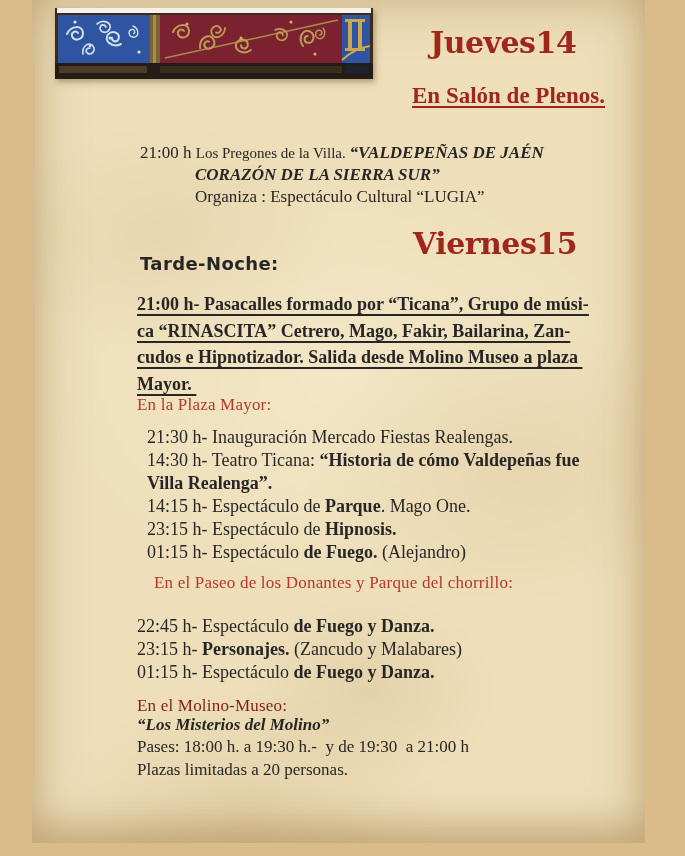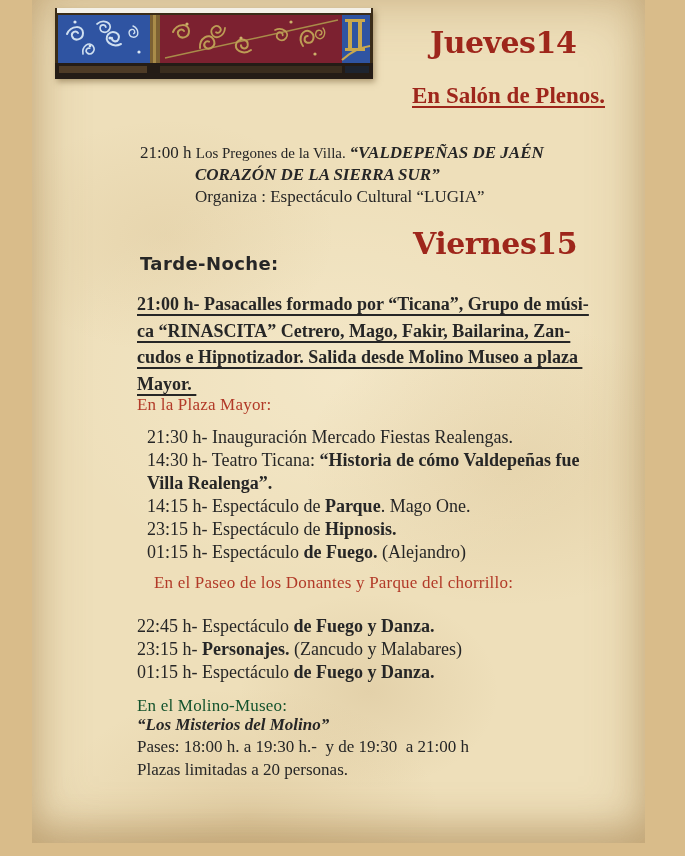--- a/index.html
+++ b/index.html
@@ -71,7 +71,7 @@
   }
   .plaza-title{left:137px;top:395px;}
   .paseo-title{left:154px;top:573px;}
-  .molino-title{left:137px;top:696px;color:#14532d;}
+  .molino-title{left:137px;top:696px;color:#7f1d1d;}
   .evt-list{position:absolute;font-size:18px;line-height:23px;}
   .plaza-list{left:137px;top:426px;width:458px;margin-left:10px;}
   .paseo-list{left:137px;top:615px;width:480px;}

